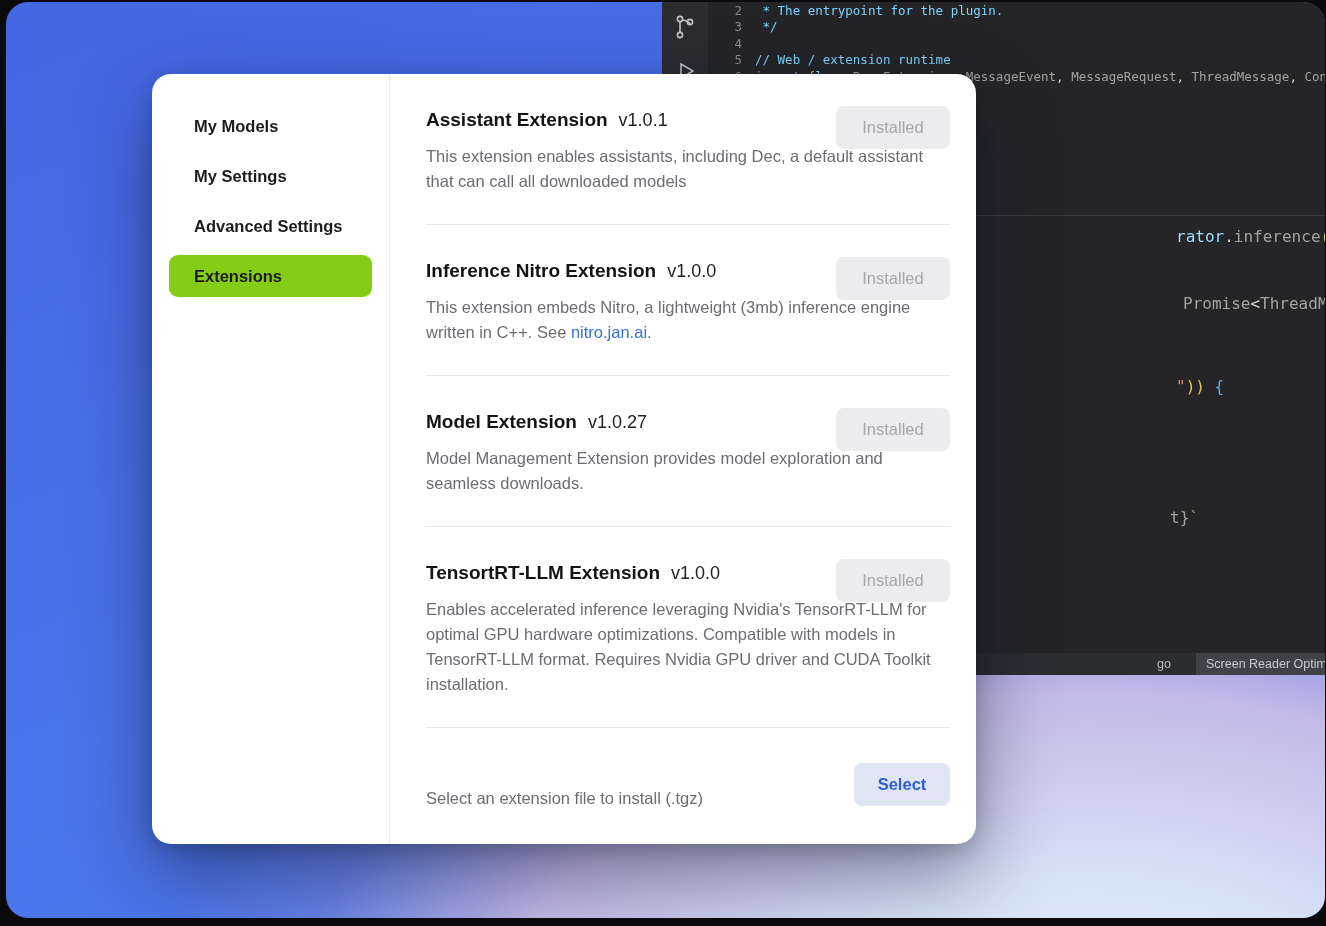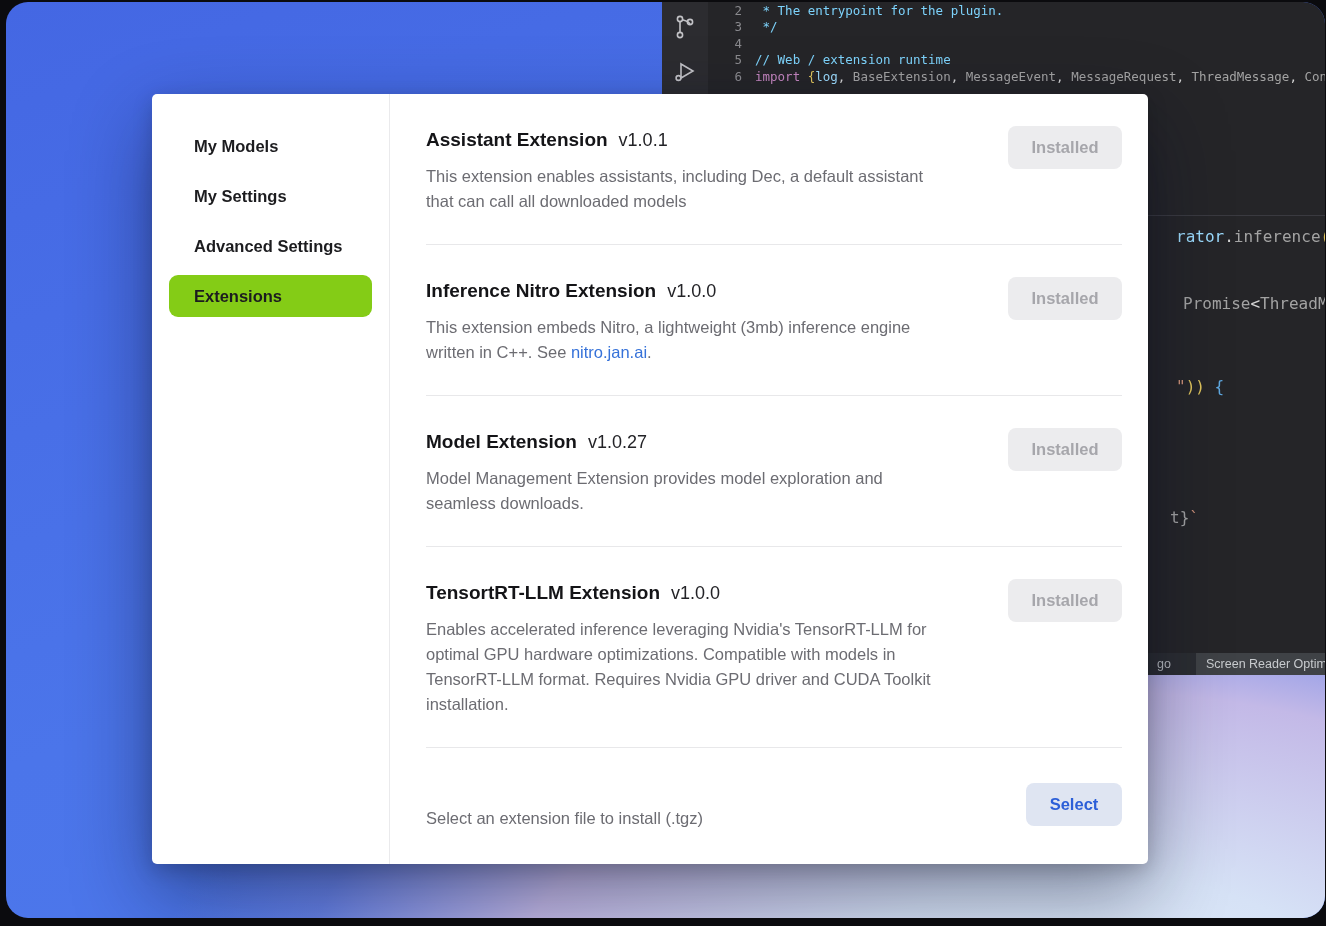--- a/index.html
+++ b/index.html
@@ -32,8 +32,8 @@
   .sb-seg{position:absolute;left:534px;right:0;top:0;bottom:0;background:#3f4246;
     padding:0 10px;line-height:22px;color:#c8cbce;white-space:nowrap;overflow:hidden;}
   
-  .modal{position:absolute;left:146px;top:92px;width:996px;height:770px;background:#ffffff;
-    border-radius:5px;box-shadow:0 30px 80px rgba(10,15,40,.45),0 6px 20px rgba(0,0,0,.18);
+  .modal{position:absolute;left:146px;top:72px;width:824px;height:770px;background:#ffffff;
+    border-radius:19px;box-shadow:0 30px 80px rgba(10,15,40,.45),0 6px 20px rgba(0,0,0,.18);
     display:flex;overflow:hidden;}
   .sidebar{width:238px;flex:0 0 auto;border-right:1px solid #eaeaec;padding-top:31px;box-sizing:border-box;}
   .side-item{margin:0 17px 8px;height:42px;border-radius:9px;display:flex;align-items:center;

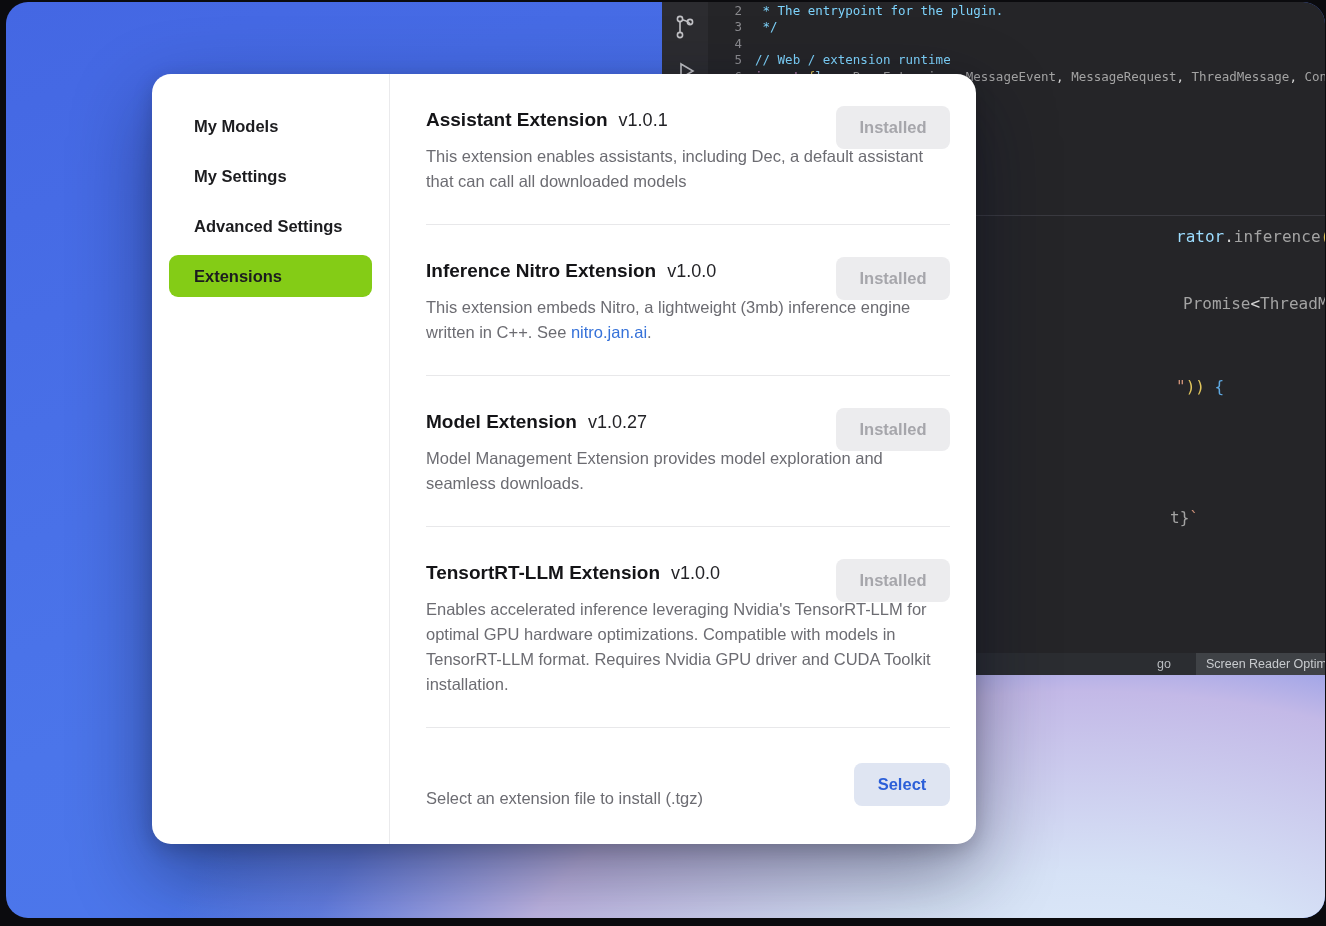--- a/index.html
+++ b/index.html
@@ -51,7 +51,7 @@
   .desc-link{color:#3672d9;text-decoration:none;cursor:pointer;}
   .entry-btn{position:absolute;right:0;top:32px;height:43px;border:none;border-radius:8px;
     font-family:"Liberation Sans",sans-serif;font-size:16.5px;}
-  .entry-btn.installed{width:114px;background:#ececee;color:#a6a6ab;font-weight:700;}
+  .entry-btn.installed{width:114px;background:#ececee;color:#a6a6ab;font-weight:400;}
   .entry-btn.select{width:96px;background:#dfe5f2;color:#2c5fd8;font-weight:700;cursor:pointer;}
   .entry:last-child .entry-btn{top:35px;}
 </style>

